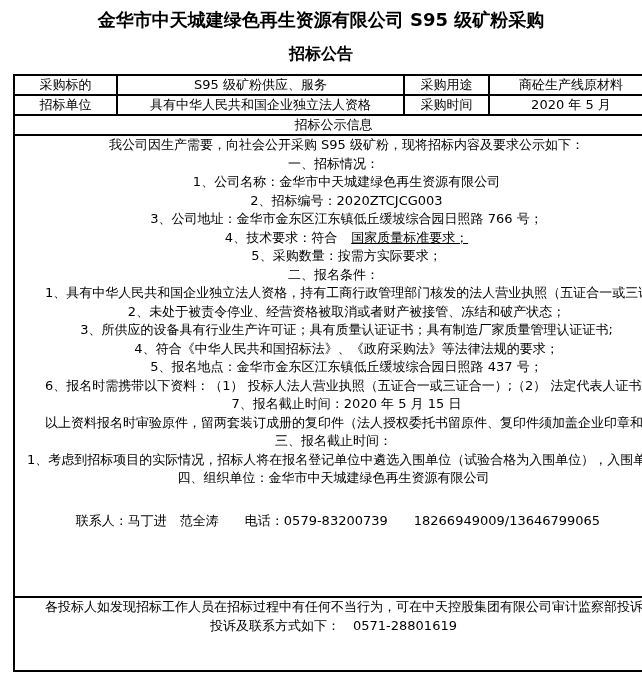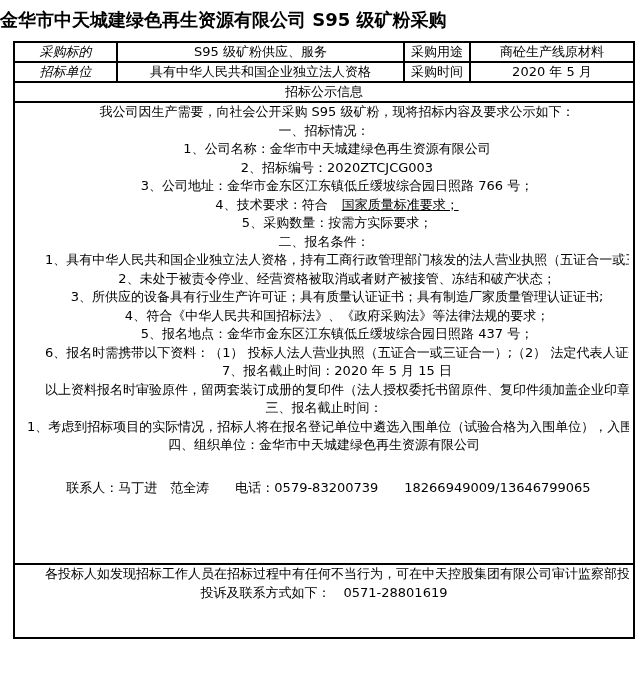--- a/index.html
+++ b/index.html
@@ -14,6 +14,7 @@
 
   .doc-title {
     padding-top: 8px;
+    text-align: center;
     font-weight: bold;
     font-size: 18px;
     line-height: 24px;

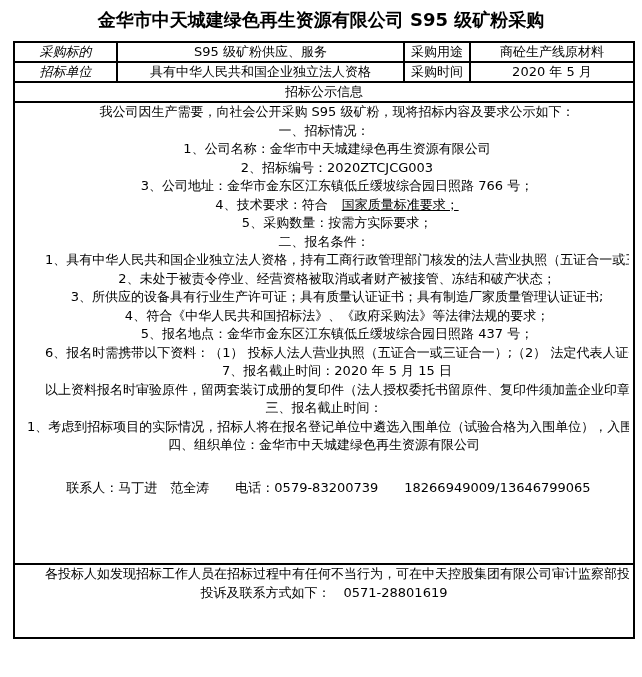--- a/index.html
+++ b/index.html
@@ -72,6 +72,7 @@
 <div class="page">
 
   <div class="doc-title">金华市中天城建绿色再生资源有限公司 S95 级矿粉采购</div>
+  <div class="doc-subtitle">招标公告</div>
 
   <table class="doc-table">
     <tbody>

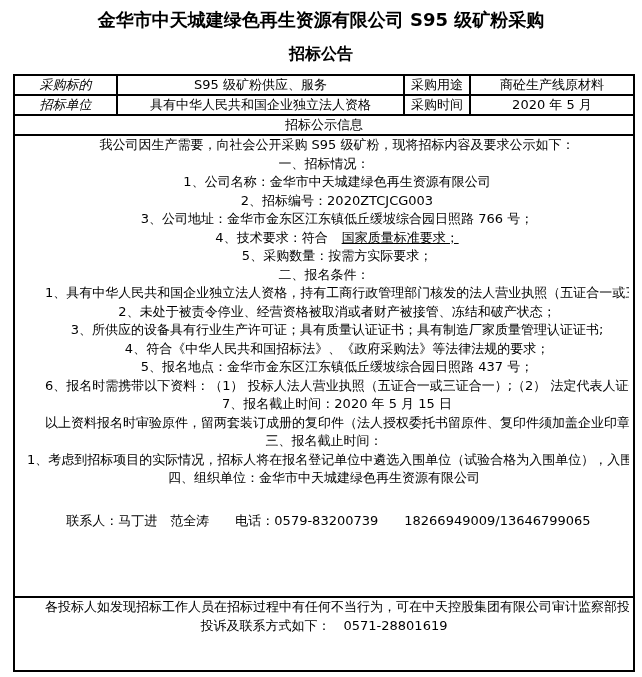--- a/index.html
+++ b/index.html
@@ -44,7 +44,7 @@
     overflow: hidden;
     white-space: nowrap;
   }
-  td.col-label { width: 103px; font-style: italic; }
+  td.col-label { width: 103px; }
   td.col-value { width: 287px; }
   td.col-label2 { width: 66px; }
   td.col-value2 { width: 164px; }

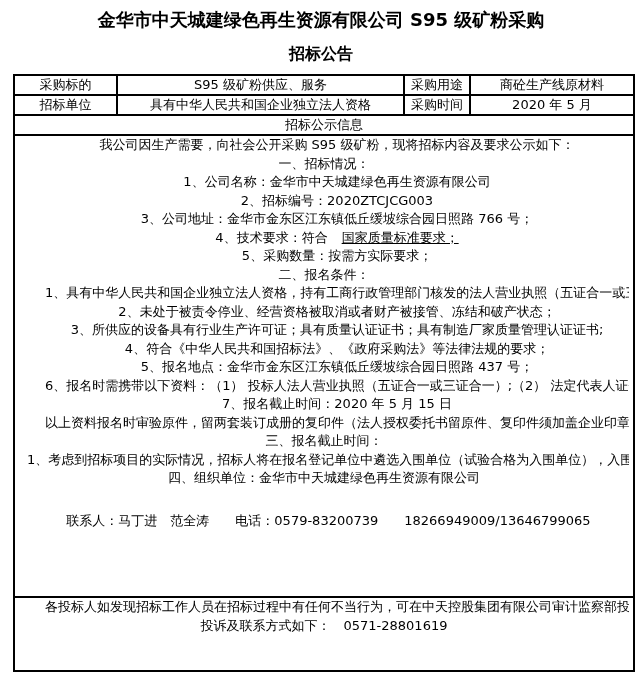--- a/index.html
+++ b/index.html
@@ -46,7 +46,7 @@
   }
   td.col-label { width: 103px; }
   td.col-value { width: 287px; }
-  td.col-label2 { width: 66px; }
+  td.col-label2 { width: 85px; }
   td.col-value2 { width: 164px; }
 
   td.section-header-cell { text-align: left; height: 21px; }

